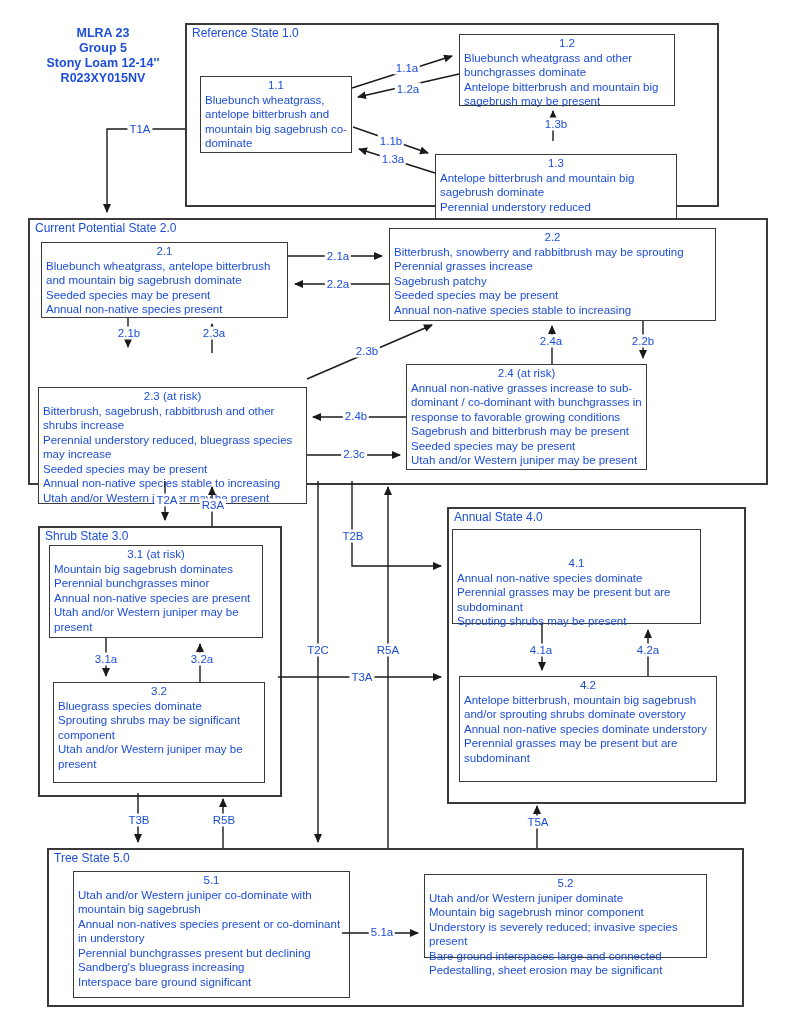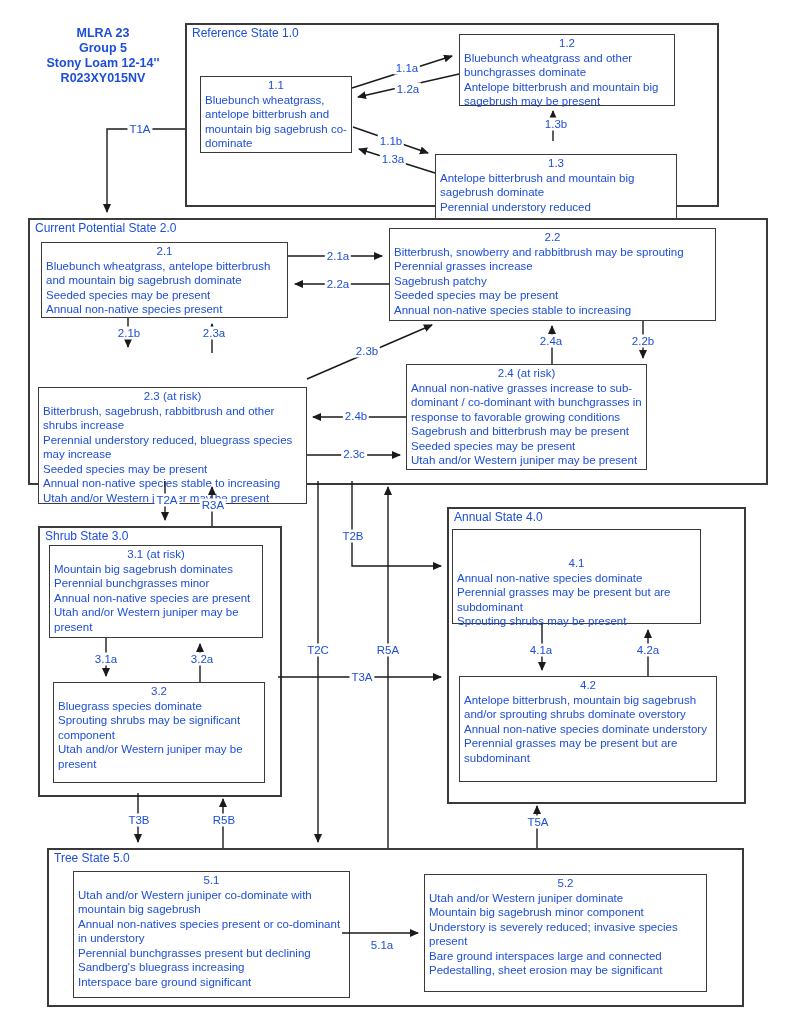--- a/index.html
+++ b/index.html
@@ -135,7 +135,7 @@
 Sandberg's bluegrass increasing
 Interspace bare ground significant</div>
   </div>
-  <div class="box" style="left:424px;top:874px;width:283px;height:118px;">
+  <div class="box" style="left:424px;top:874px;width:283px;height:84px;">
     <div class="box-title">5.2</div>
     <div class="box-lines">Utah and/or Western juniper dominate
 Mountain big sagebrush minor component

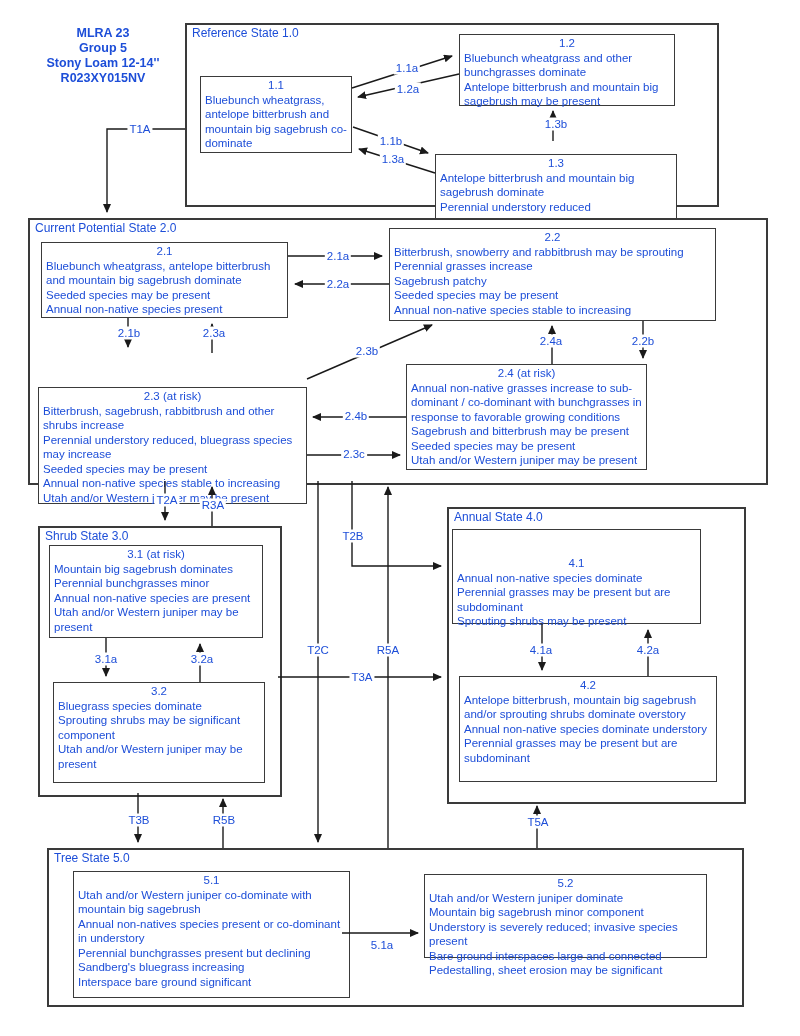--- a/index.html
+++ b/index.html
@@ -218,7 +218,7 @@
   <div class="lbl" style="left:541px;top:650px;">4.1a</div>
   <div class="lbl" style="left:648px;top:650px;">4.2a</div>
   <div class="lbl" style="left:538px;top:822px;">T5A</div>
-  <div class="lbl" style="left:382px;top:932px;margin-top:13px;">5.1a</div>
+  <div class="lbl" style="left:382px;top:932px;">5.1a</div>
 
 </div>
 

